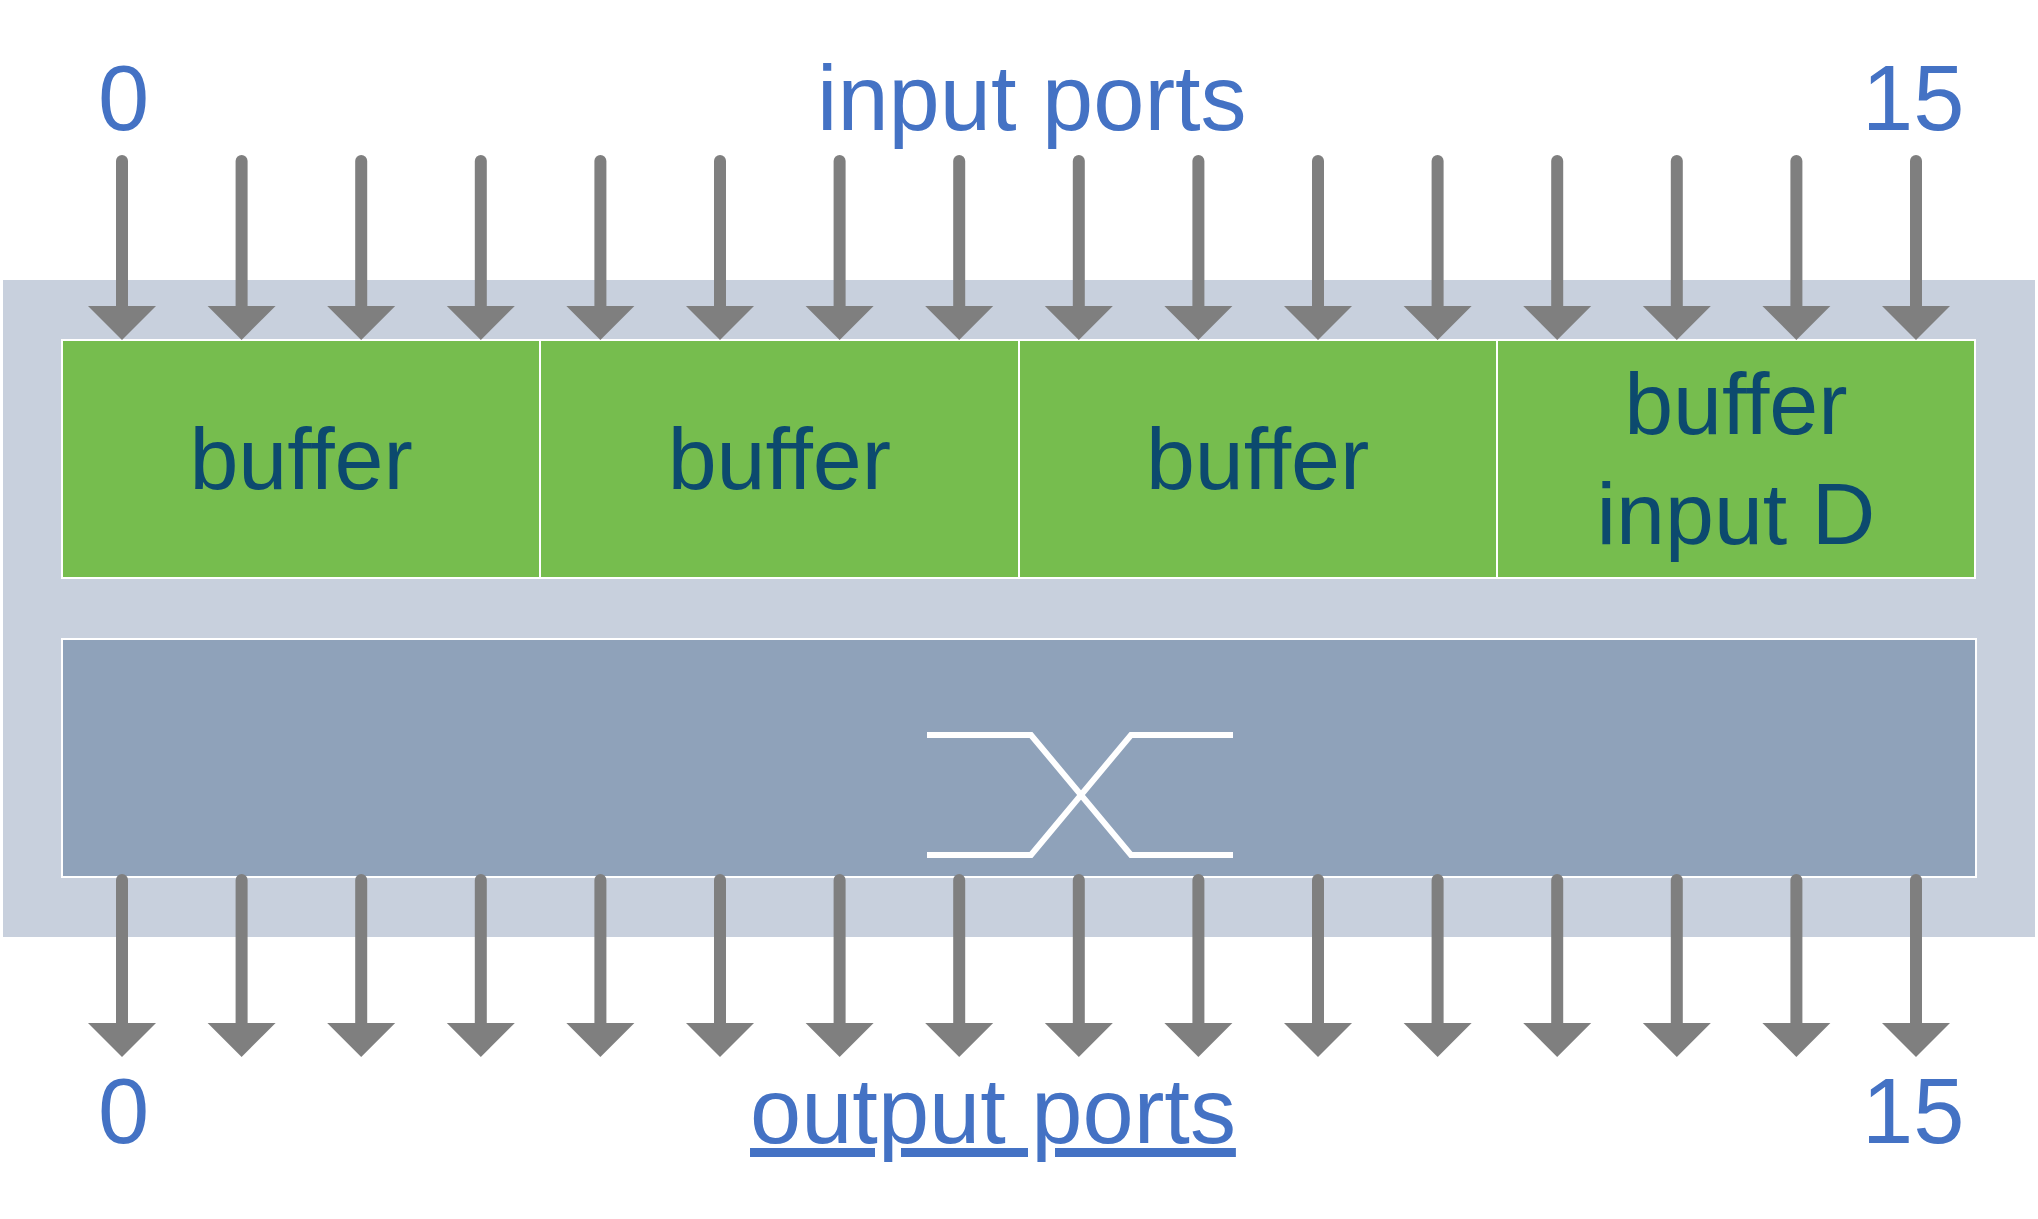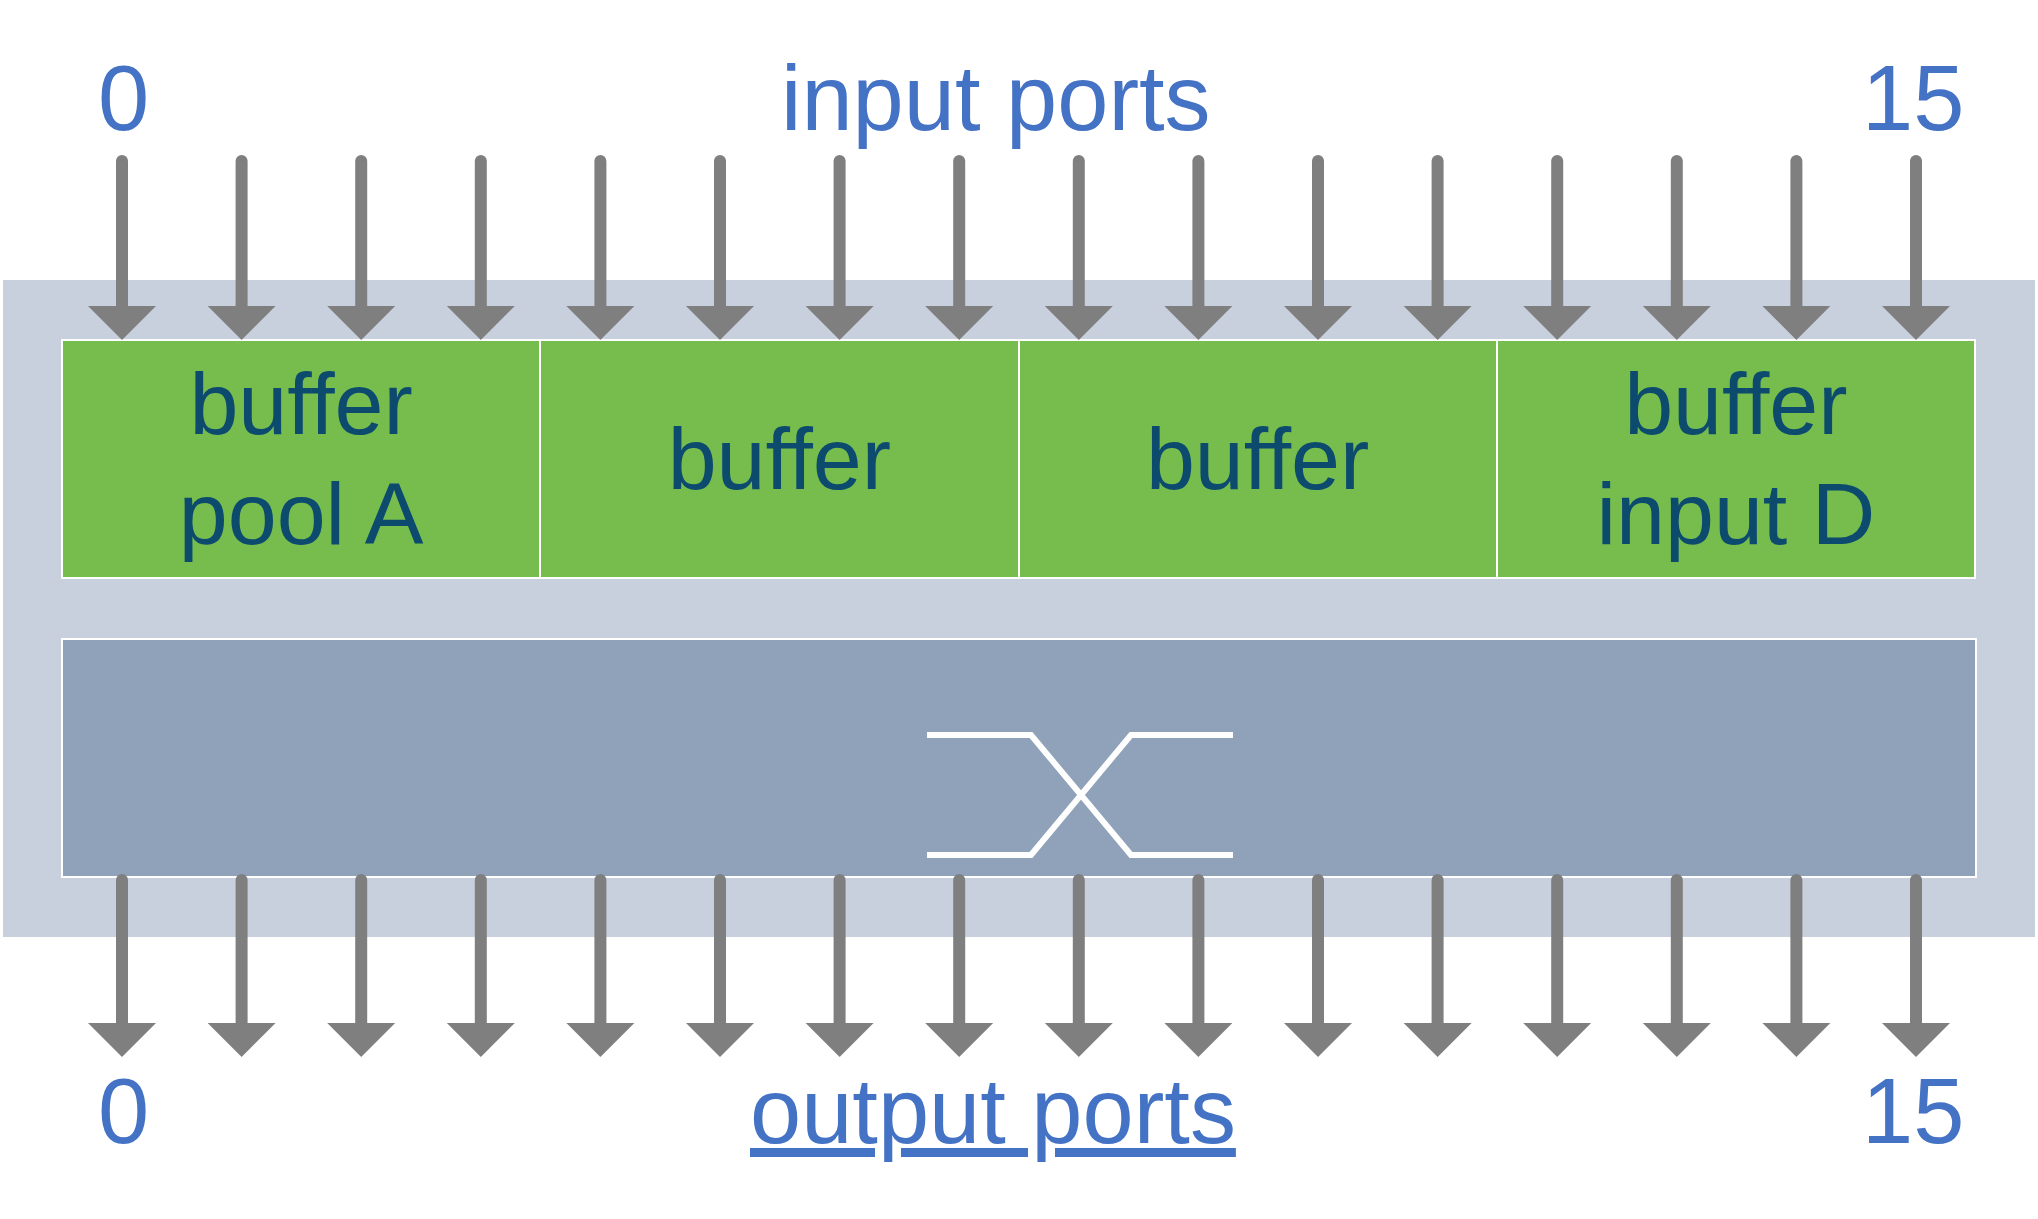--- a/index.html
+++ b/index.html
@@ -16,7 +16,7 @@
 <body>
 
 <div class="lbl" style="left:98px;top:52px;">0</div>
-<div class="lbl" style="left:781px;top:52px;">input ports</div>
+<div class="lbl" style="left:817px;top:52px;">input ports</div>
 <div class="lbl" style="left:1862px;top:52px;">15</div>
 
 <div class="outer"></div>

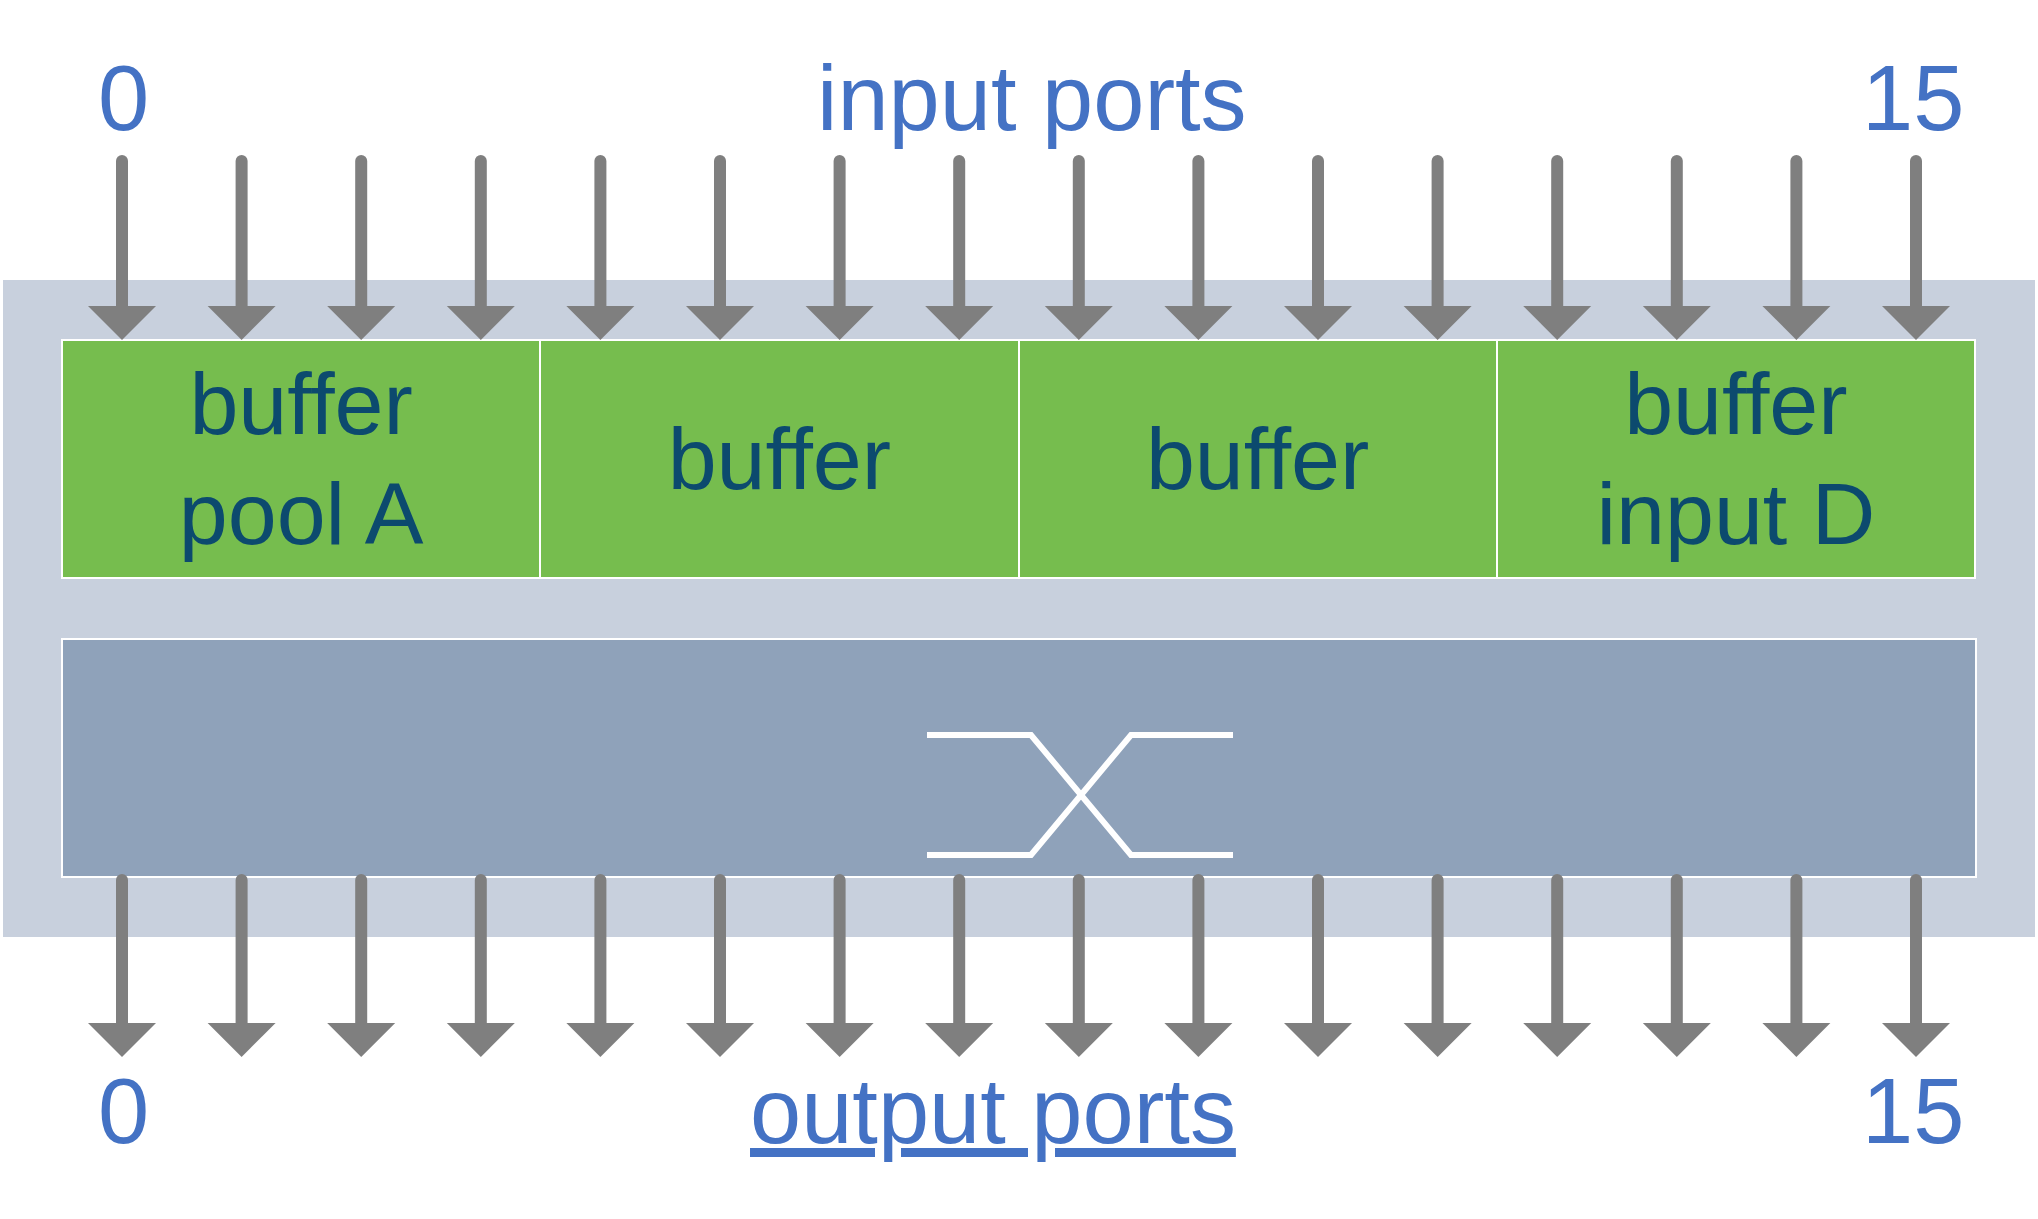--- a/index.html
+++ b/index.html
@@ -25,7 +25,6 @@
   <div class="pool">
       <div>
         <div>buffer</div>
-        <div>pool A</div>
       </div>
     </div>
   <div class="pool">

